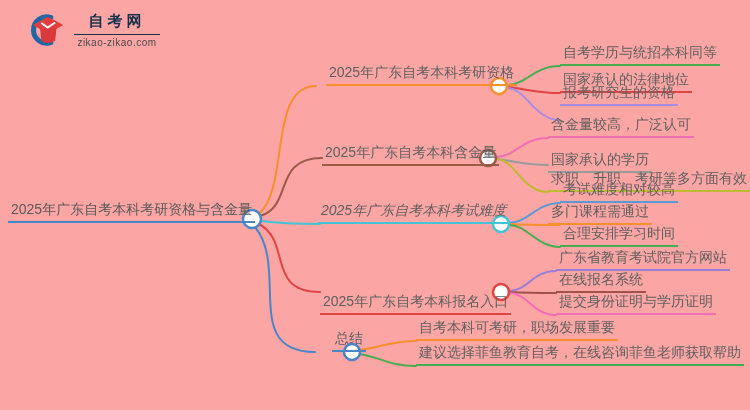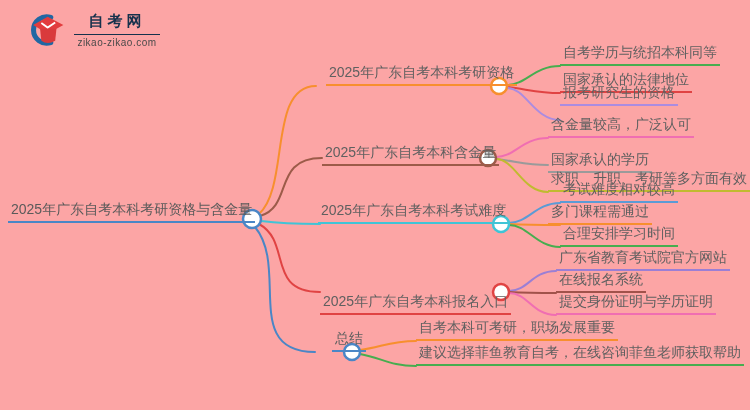--- a/index.html
+++ b/index.html
@@ -83,7 +83,7 @@
 
   <div class="node" style="left: 326px; top: 63px; border-bottom-color: rgb(247, 143, 46);">2025年广东自考本科考研资格</div>
   <div class="node" style="left: 322px; top: 135px; border-bottom-color: rgb(156, 91, 73); margin-top: 8px;">2025年广东自考本科含金量</div>
-  <div class="node" style="left: 318px; top: 201px; border-bottom-color: rgb(64, 196, 214);">2025年广东自考本科考试难度</div>
+  <div class="node" style="left: 318px; top: 201px; border-bottom-color: rgb(64, 196, 214); font-style: italic;">2025年广东自考本科考试难度</div>
   <div class="node" style="left: 320px; top: 269px; border-bottom-color: rgb(224, 67, 67); margin-top: 23px;">2025年广东自考本科报名入口</div>
   <div class="node" style="left: 332px; top: 329px; border-bottom-color: rgb(74, 134, 198);">总结</div>
 

